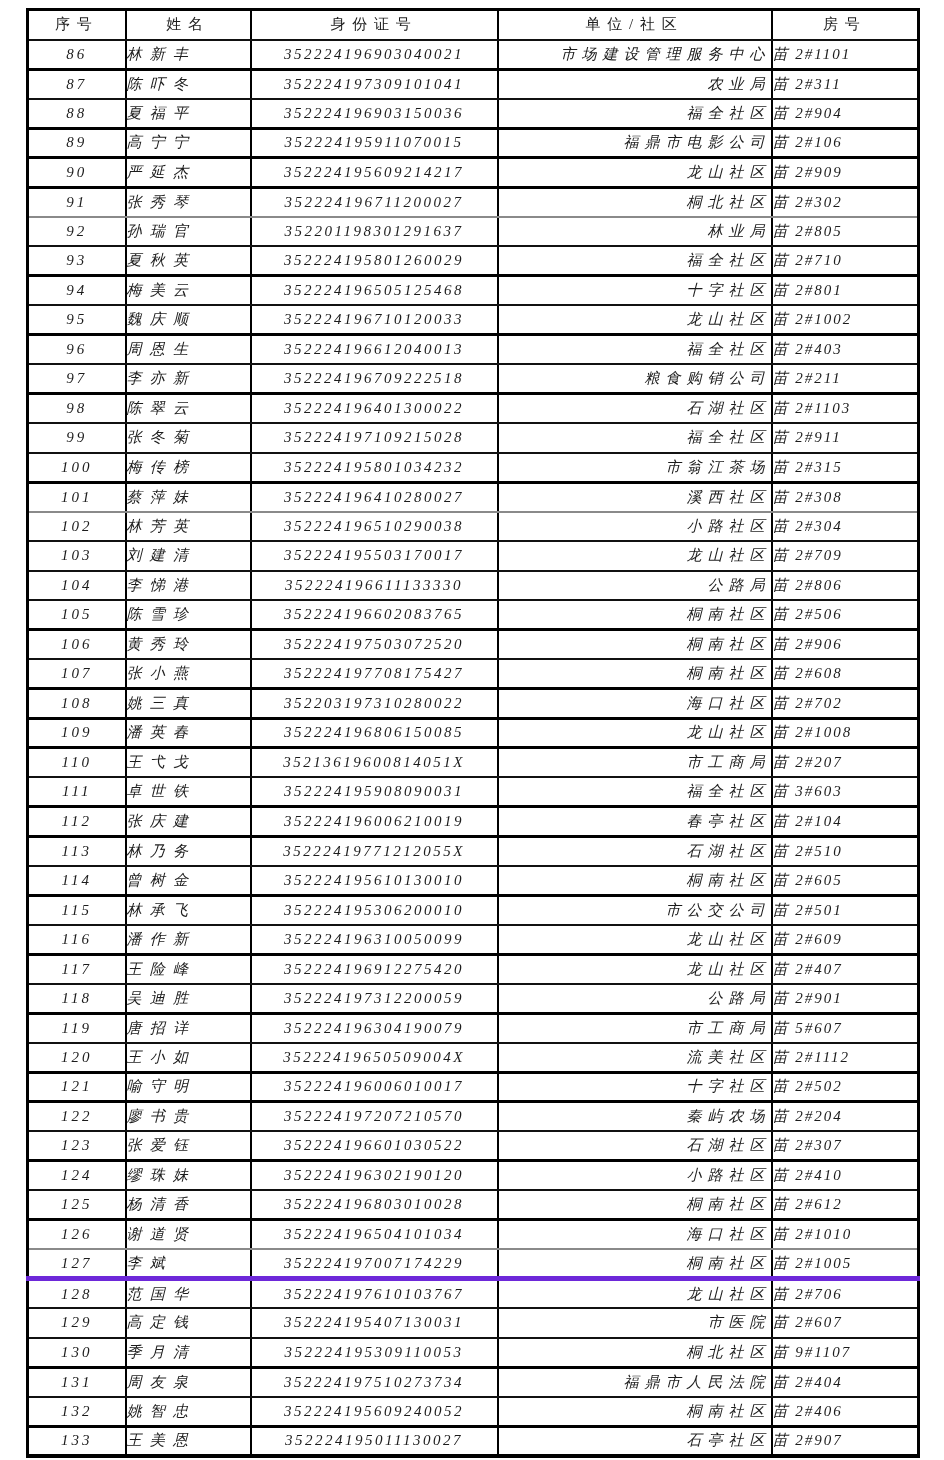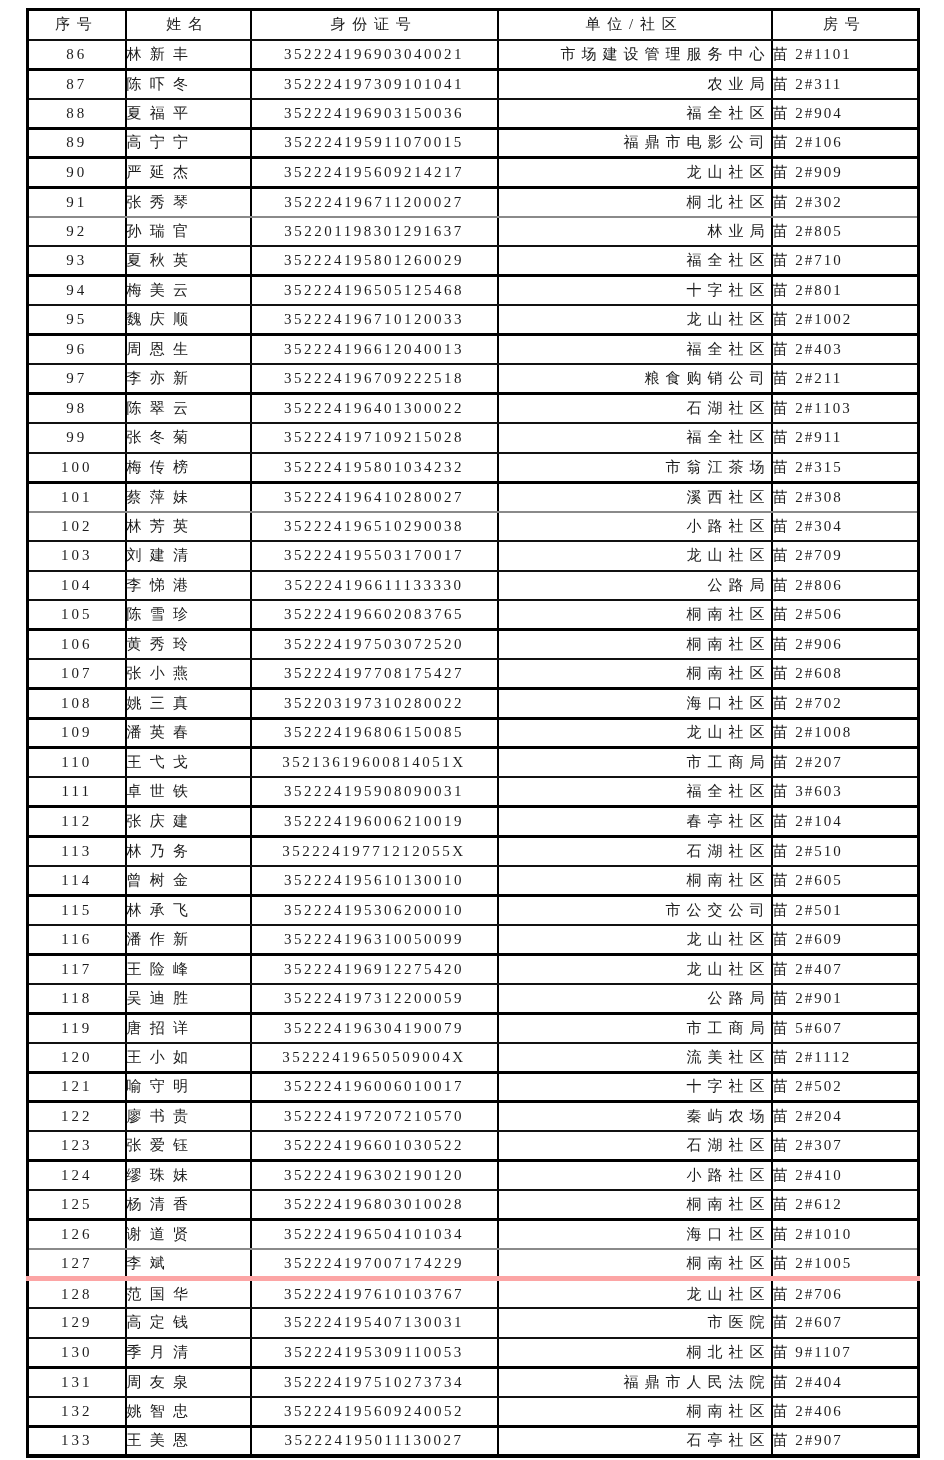--- a/index.html
+++ b/index.html
@@ -44,7 +44,7 @@
     overflow: hidden;
   }
   thead tr { height: 30px; }
-  tbody tr { height: 29.5px; }
+  tbody tr { height: 29.5px; font-style: italic; }
 
   th { text-align: center; letter-spacing: 0.45em; }
   td.c-no   { text-align: center; letter-spacing: 3px; font-size: 14px; }

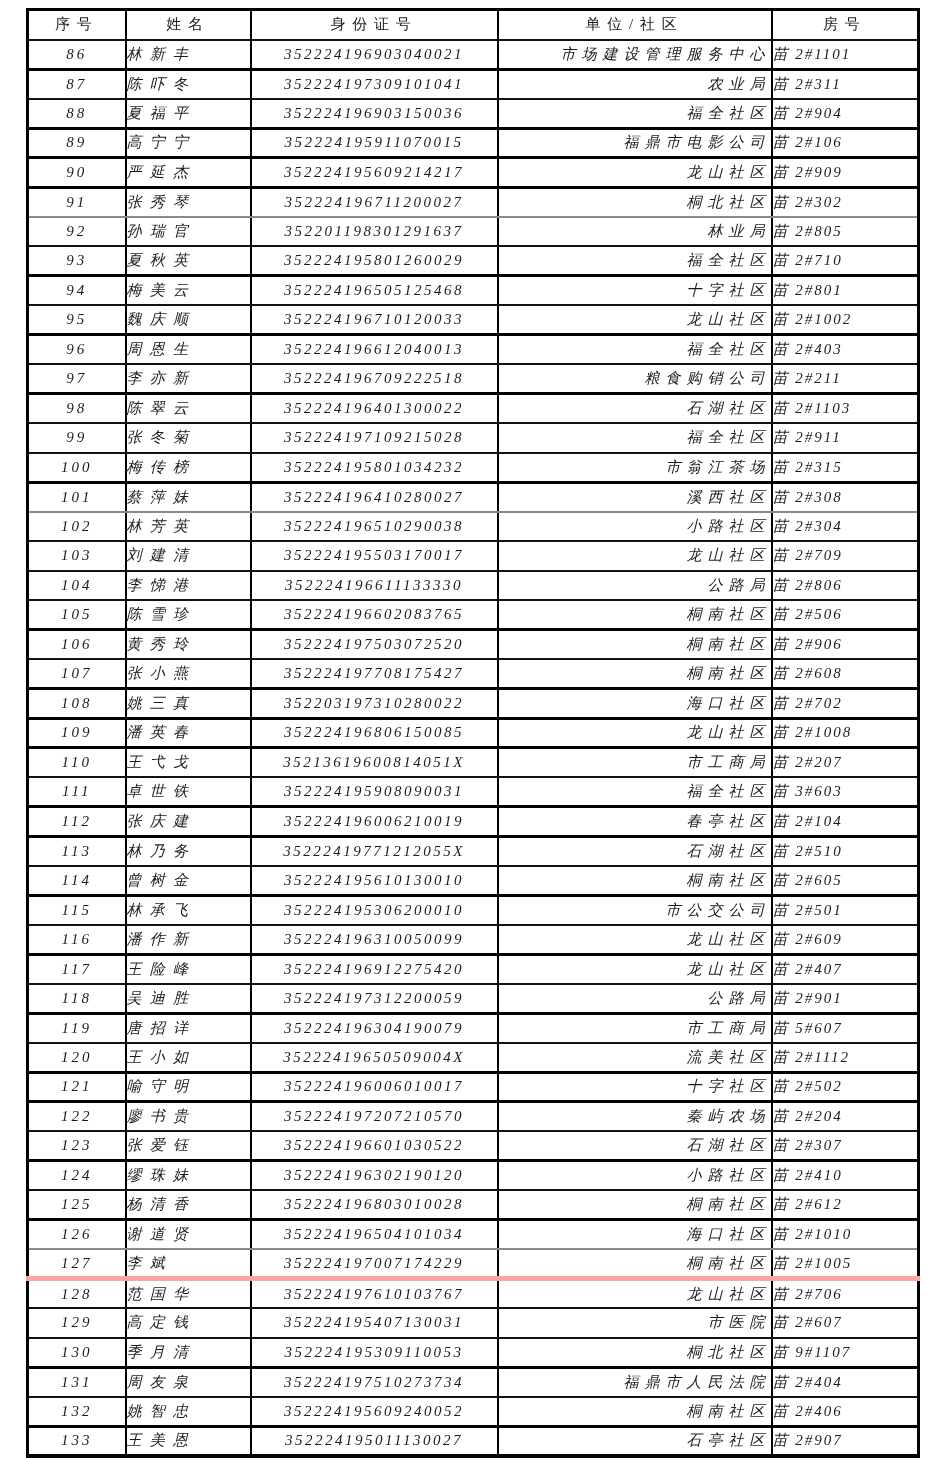--- a/index.html
+++ b/index.html
@@ -56,7 +56,7 @@
   
   tr.sep-thick  th, tr.sep-thick  td { border-bottom: 3px solid #000; }
   tr.sep-gray   td { border-bottom: 2px solid #8a8a8a; }
-  tr.sep-xthick td { border-bottom: 5px solid #fca5a5; }
+  tr.sep-xthick td { border-bottom: 5px solid #6d28d9; }
   thead tr th { border-bottom: 2px solid #000; }
 </style>
 </head>

